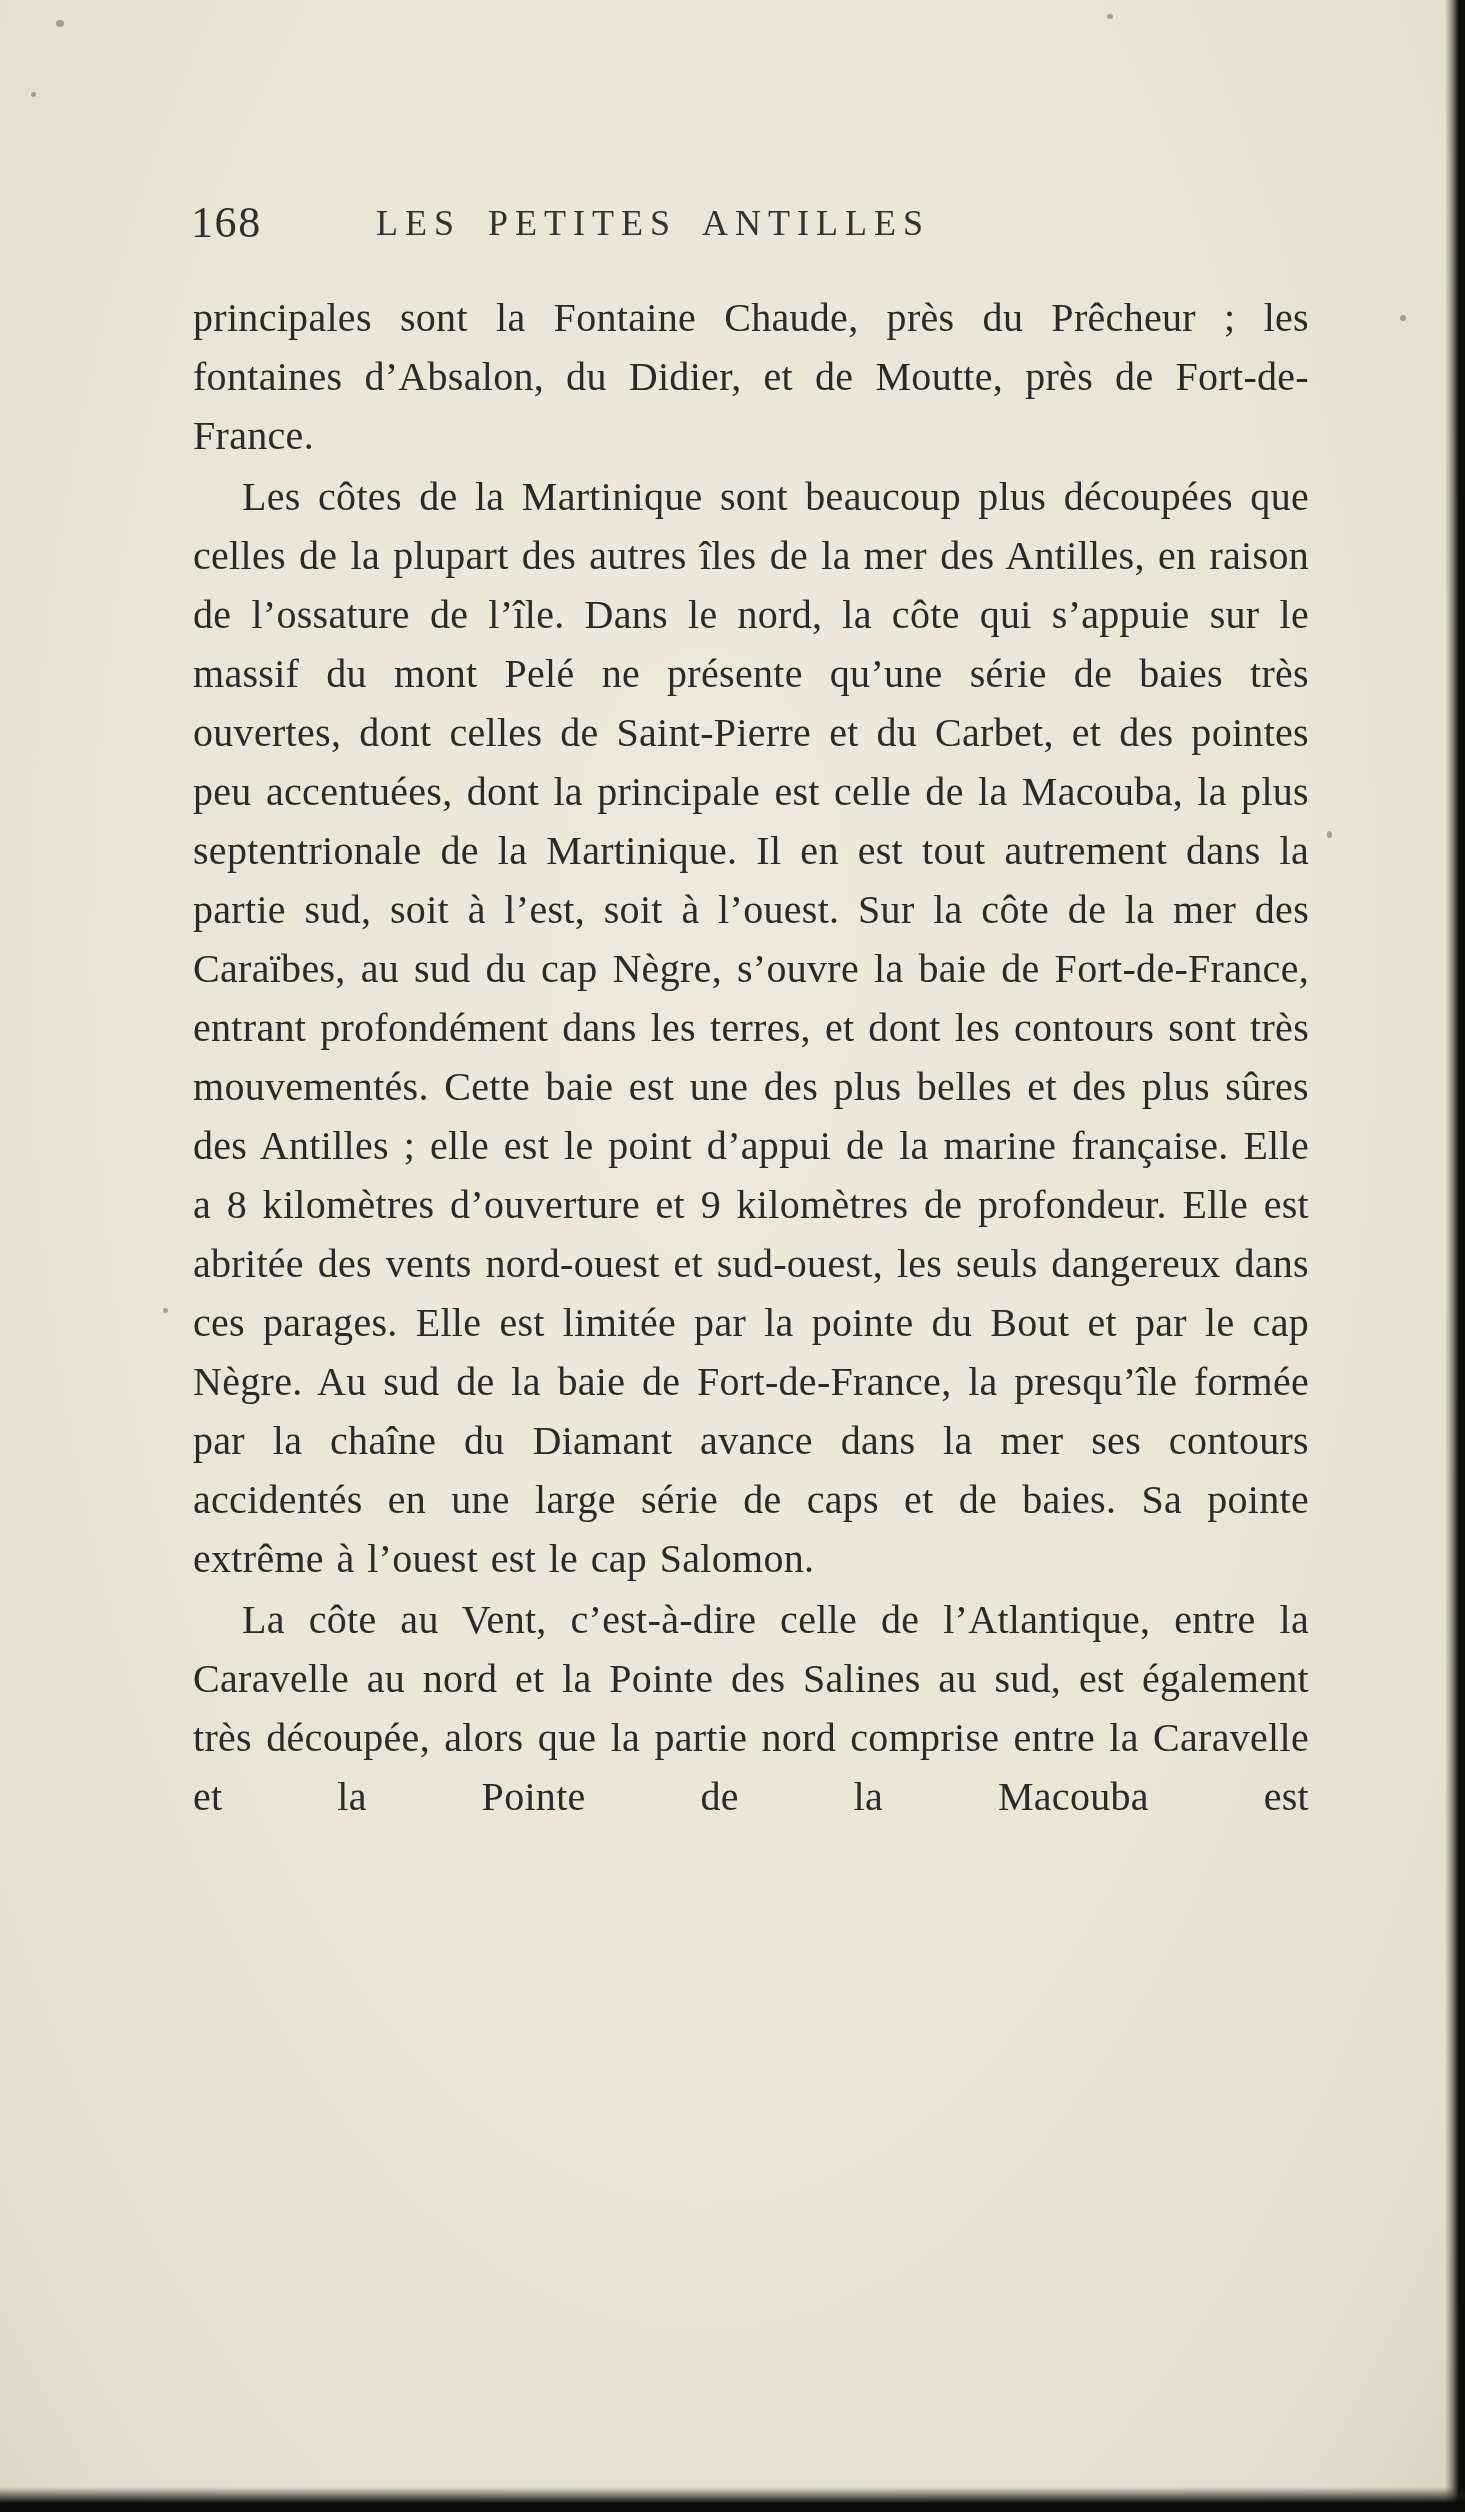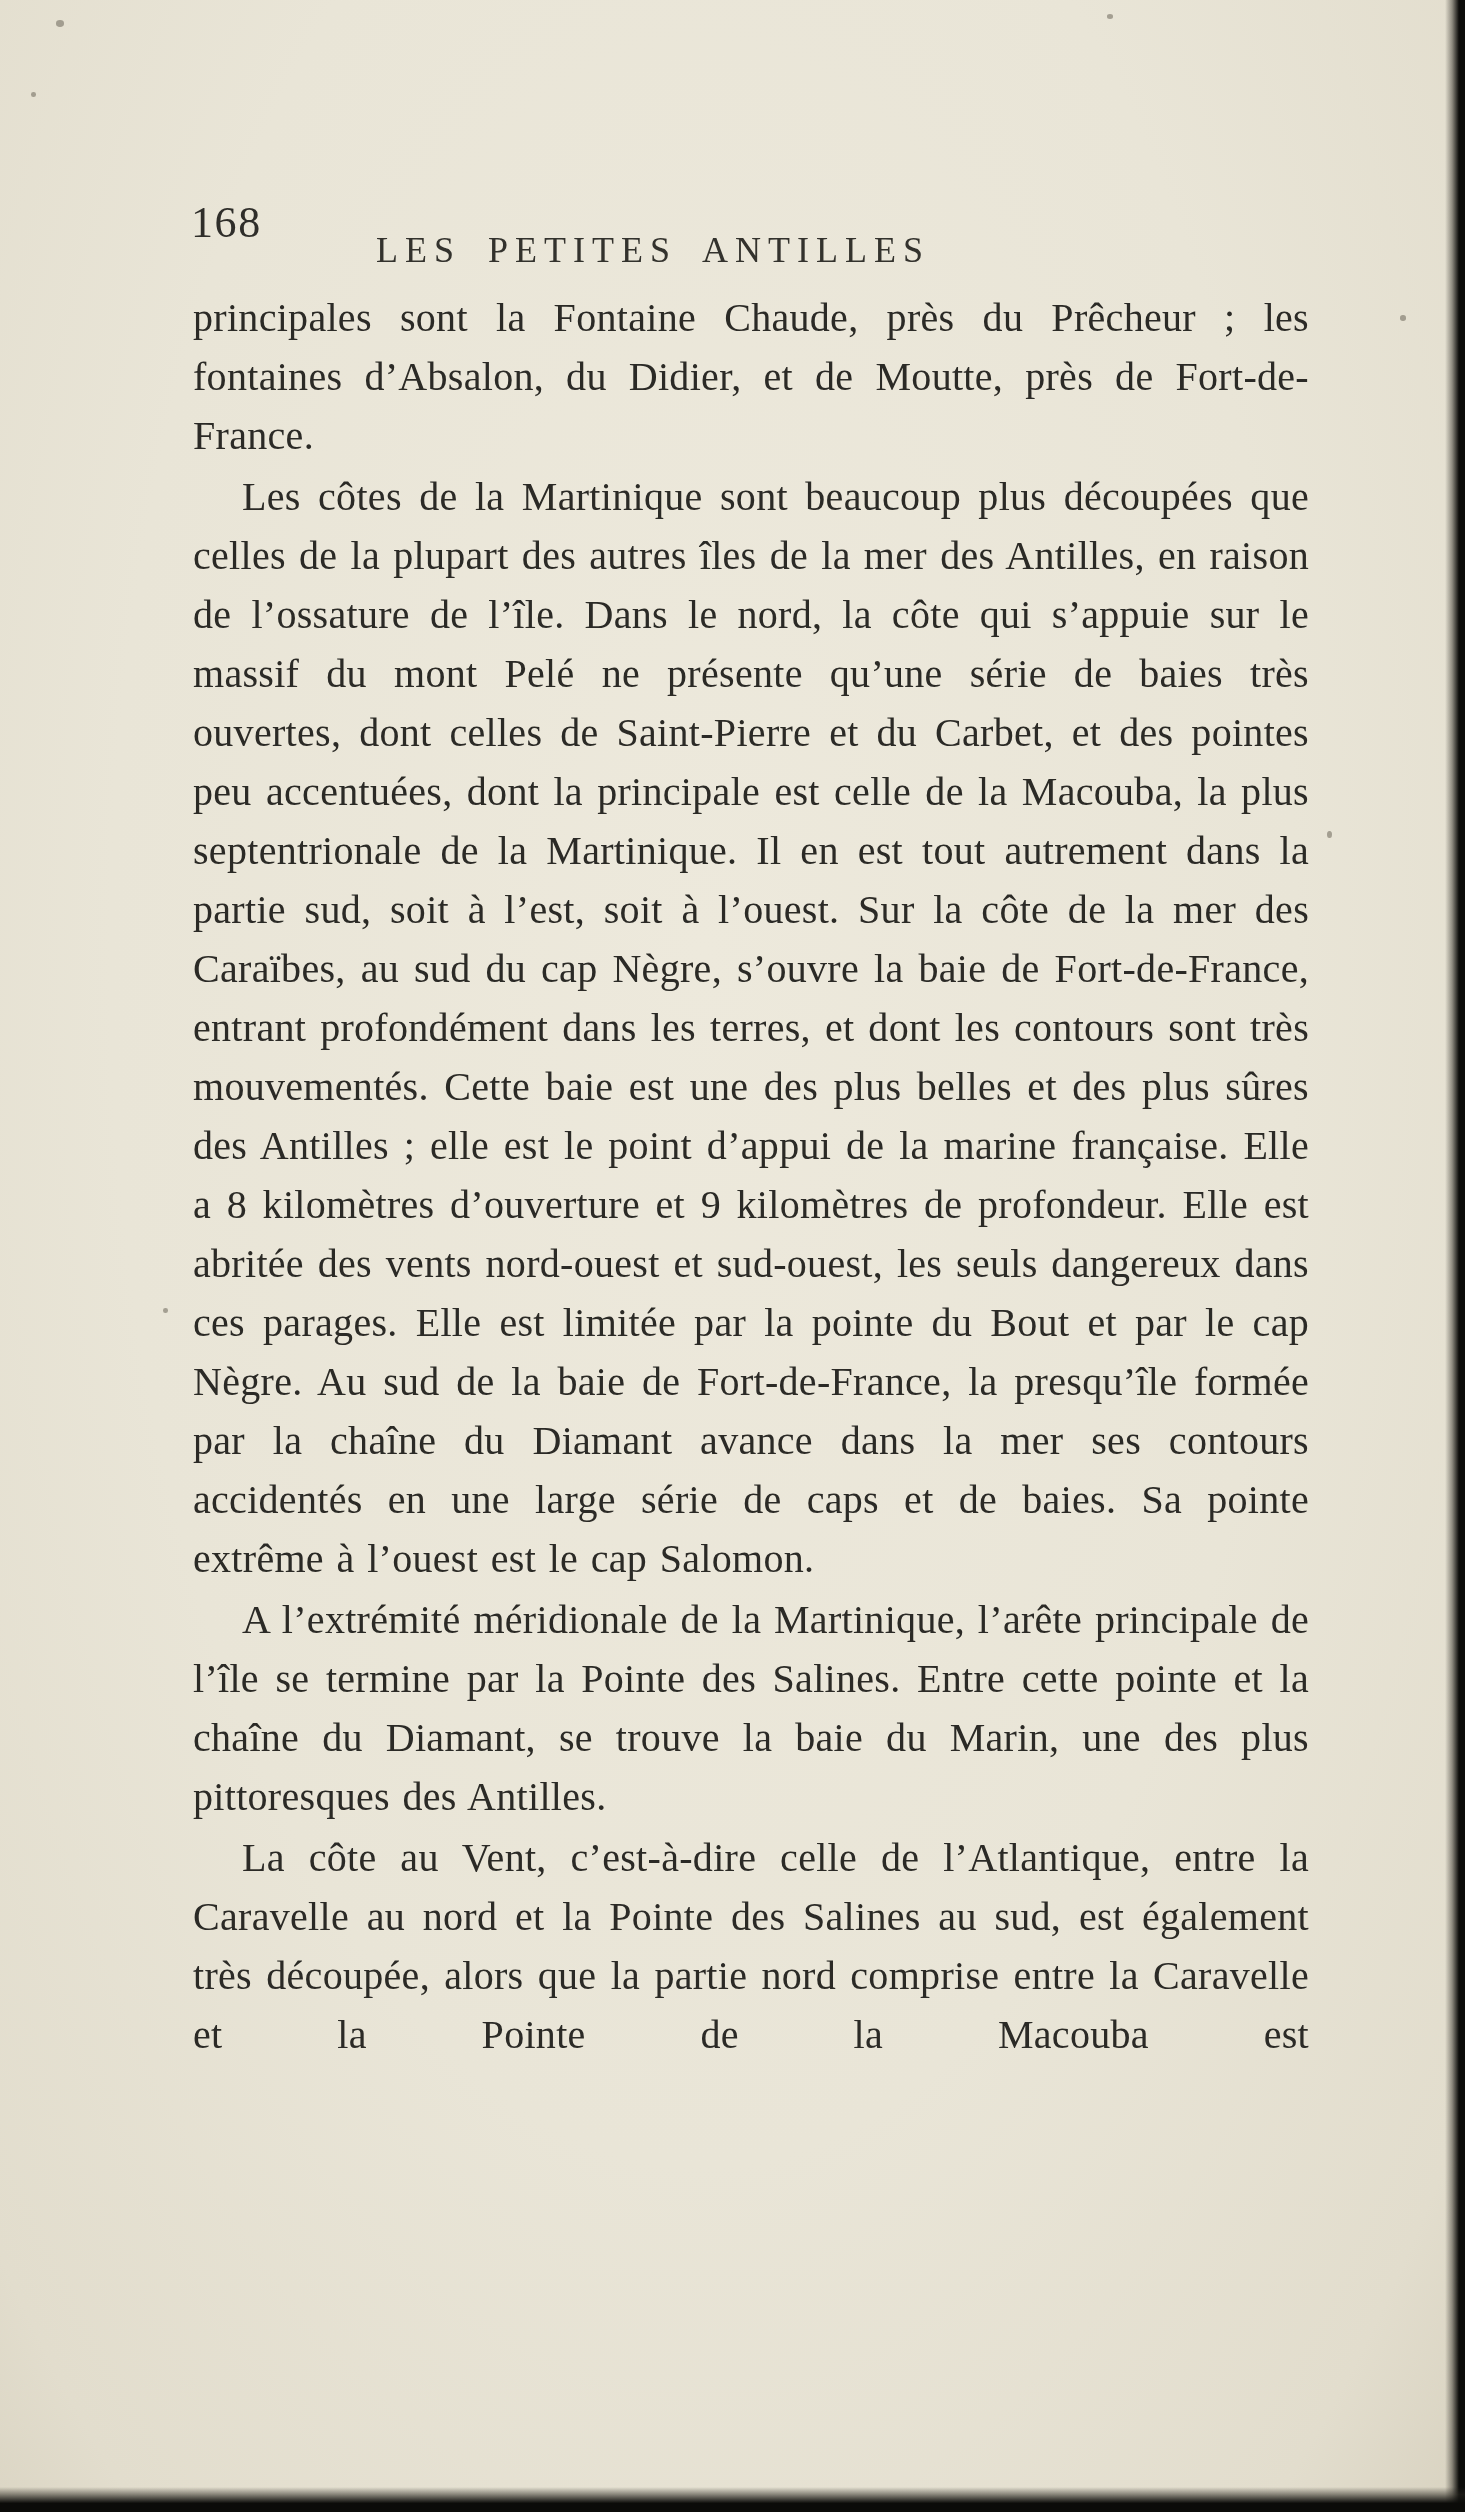--- a/index.html
+++ b/index.html
@@ -75,7 +75,6 @@
     letter-spacing: 7px;
     word-spacing: 11px;
     color: #33322d;
-    margin-top: 27px;
   }
   .text-block {
     margin-top: 19px;

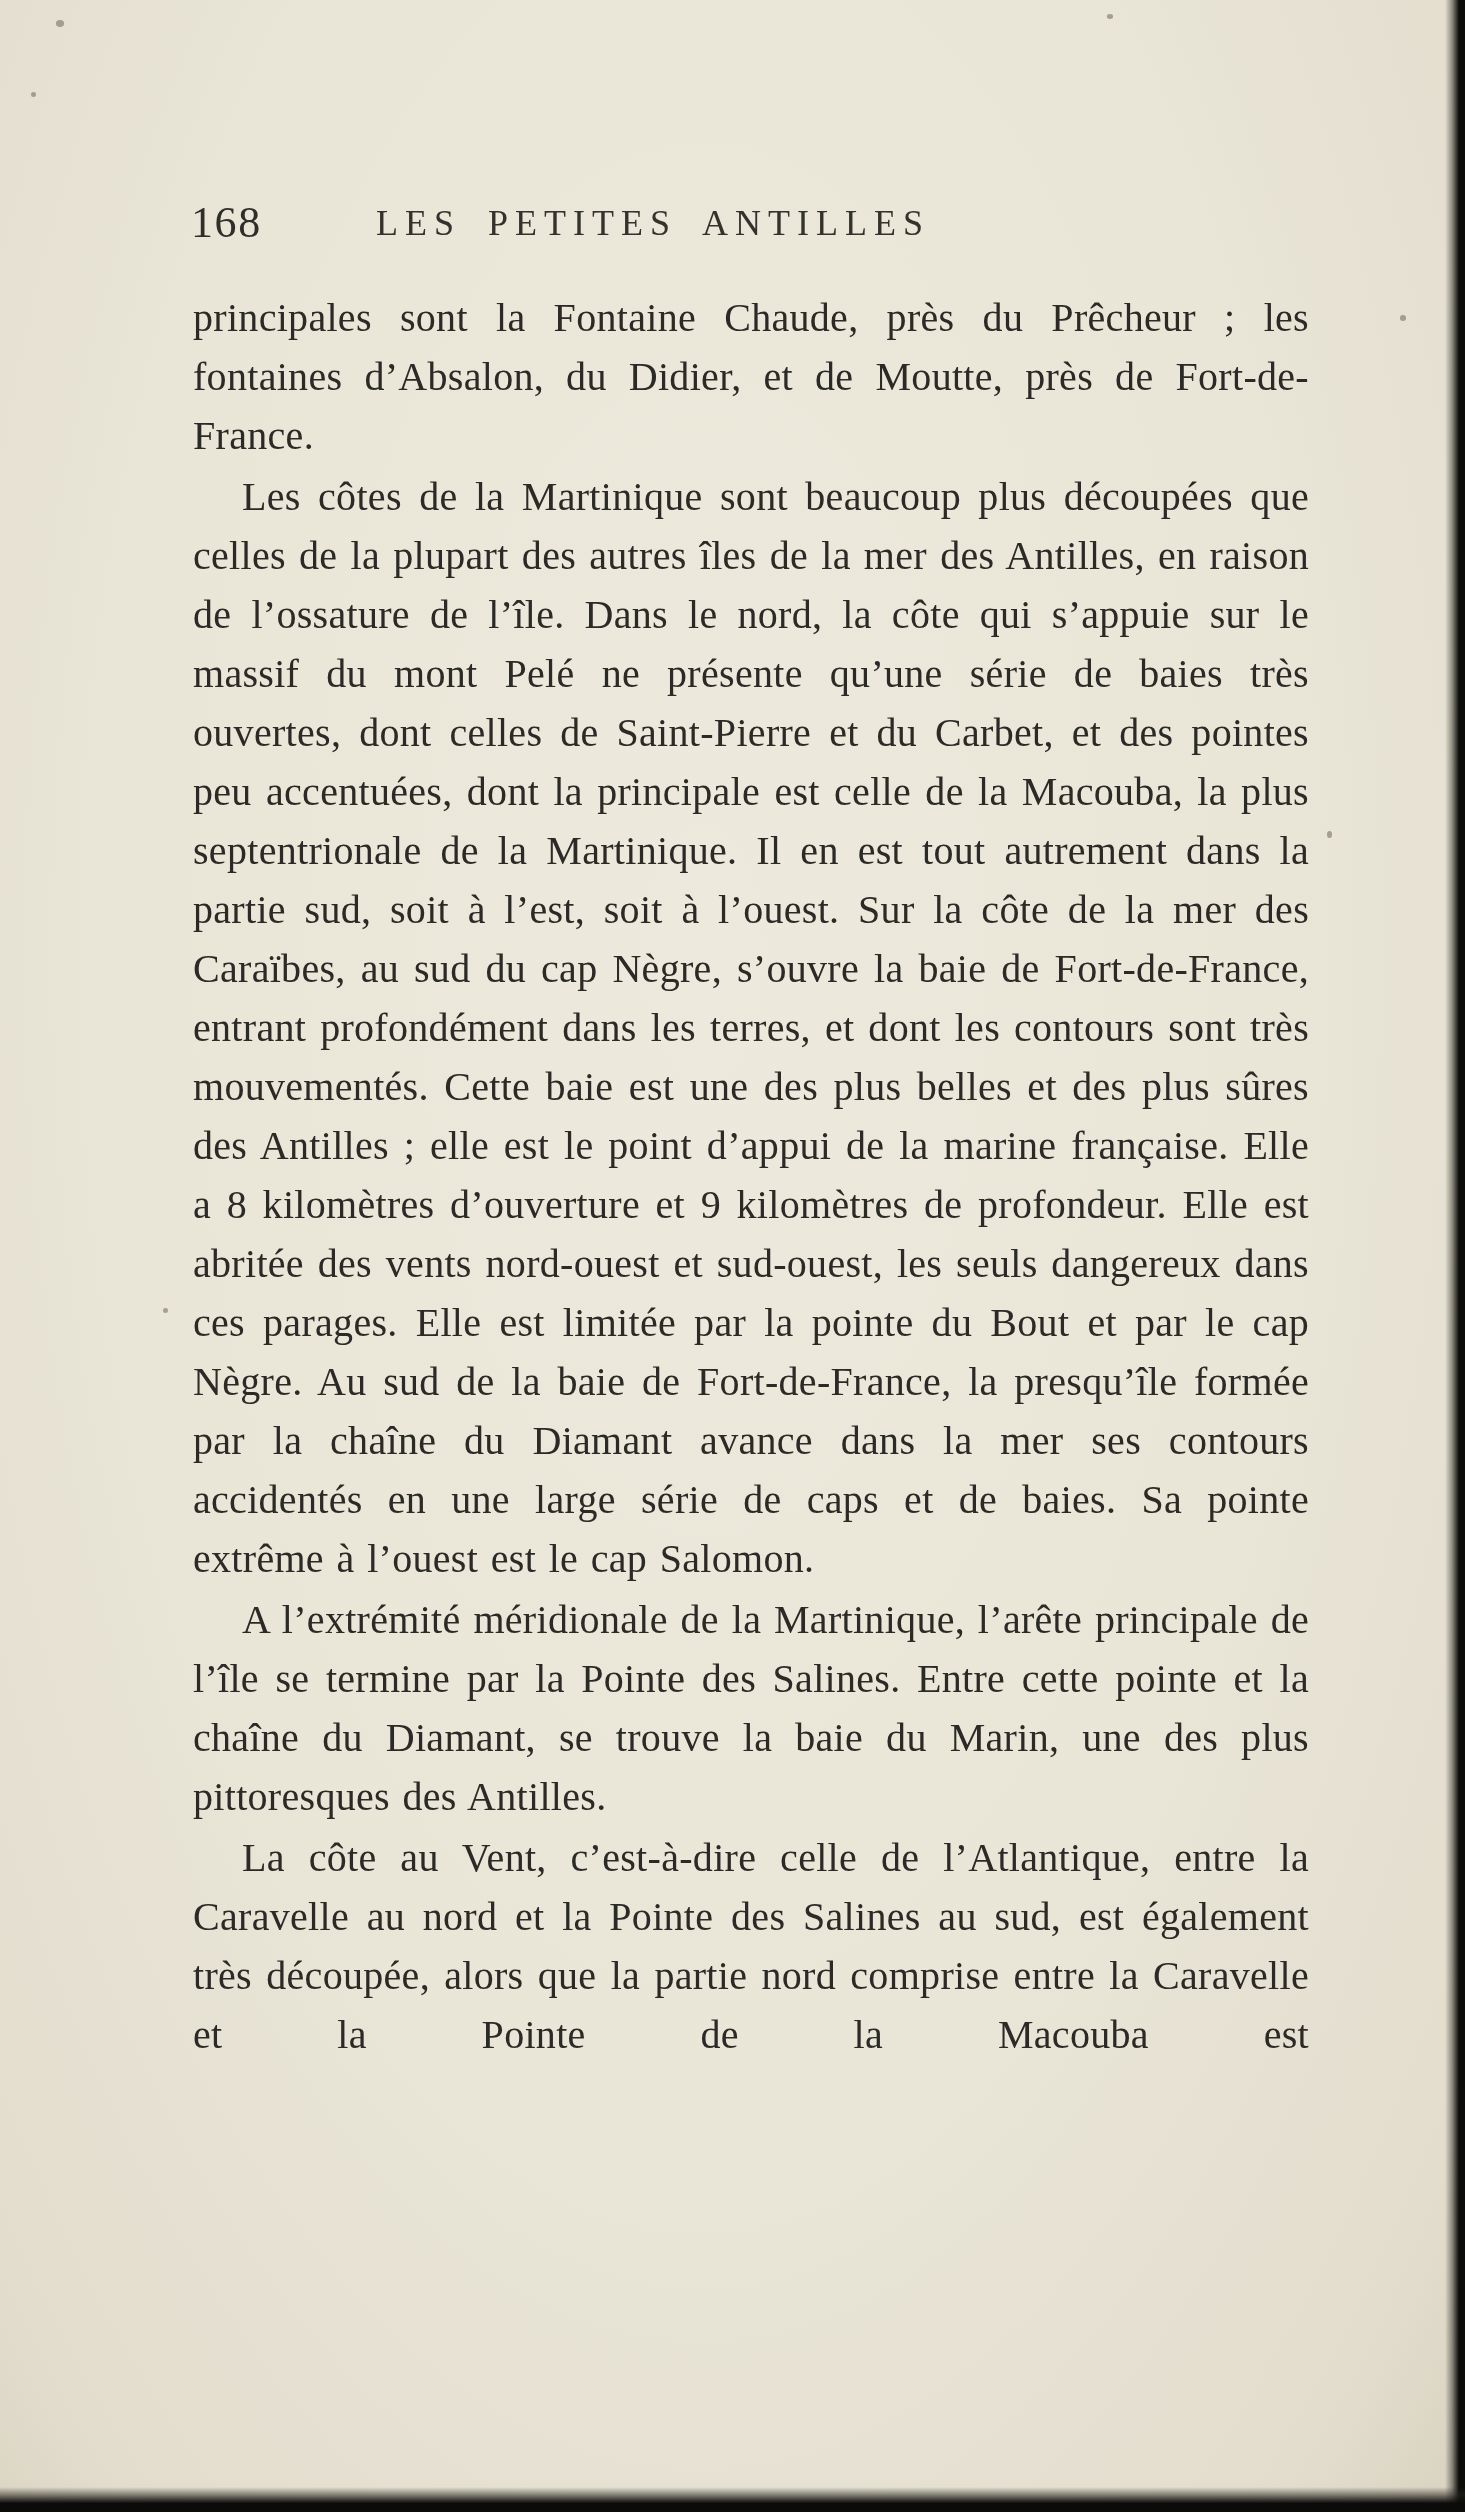--- a/index.html
+++ b/index.html
@@ -116,7 +116,6 @@
     <div class="text-block">
       <p>principales sont la Fontaine Chaude, près du Prêcheur ; les fontaines d’Absalon, du Didier, et de Moutte, près de Fort-de-France.</p>
       <p class="indent">Les côtes de la Martinique sont beaucoup plus découpées que celles de la plupart des autres îles de la mer des Antilles, en raison de l’ossature de l’île. Dans le nord, la côte qui s’appuie sur le massif du mont Pelé ne présente qu’une série de baies très ouvertes, dont celles de Saint-Pierre et du Carbet, et des pointes peu accentuées, dont la principale est celle de la Macouba, la plus septentrionale de la Martinique. Il en est tout autrement dans la partie sud, soit à l’est, soit à l’ouest. Sur la côte de la mer des Caraïbes, au sud du cap Nègre, s’ouvre la baie de Fort-de-France, entrant profondément dans les terres, et dont les contours sont très mouvementés. Cette baie est une des plus belles et des plus sûres des Antilles ; elle est le point d’appui de la marine française. Elle a 8 kilomètres d’ouverture et 9 kilomètres de profondeur. Elle est abritée des vents nord-ouest et sud-ouest, les seuls dangereux dans ces parages. Elle est limitée par la pointe du Bout et par le cap Nègre. Au sud de la baie de Fort-de-France, la presqu’île formée par la chaîne du Diamant avance dans la mer ses contours accidentés en une large série de caps et de baies. Sa pointe extrême à l’ouest est le cap Salomon.</p>
-      <p class="indent">A l’extrémité méridionale de la Martinique, l’arête principale de l’île se termine par la Pointe des Salines. Entre cette pointe et la chaîne du Diamant, se trouve la baie du Marin, une des plus pittoresques des Antilles.</p>
       <p class="indent fill-last">La côte au Vent, c’est-à-dire celle de l’Atlantique, entre la Caravelle au nord et la Pointe des Salines au sud, est également très découpée, alors que la partie nord comprise entre la Caravelle et la Pointe de la Macouba est</p>
     </div>
 

